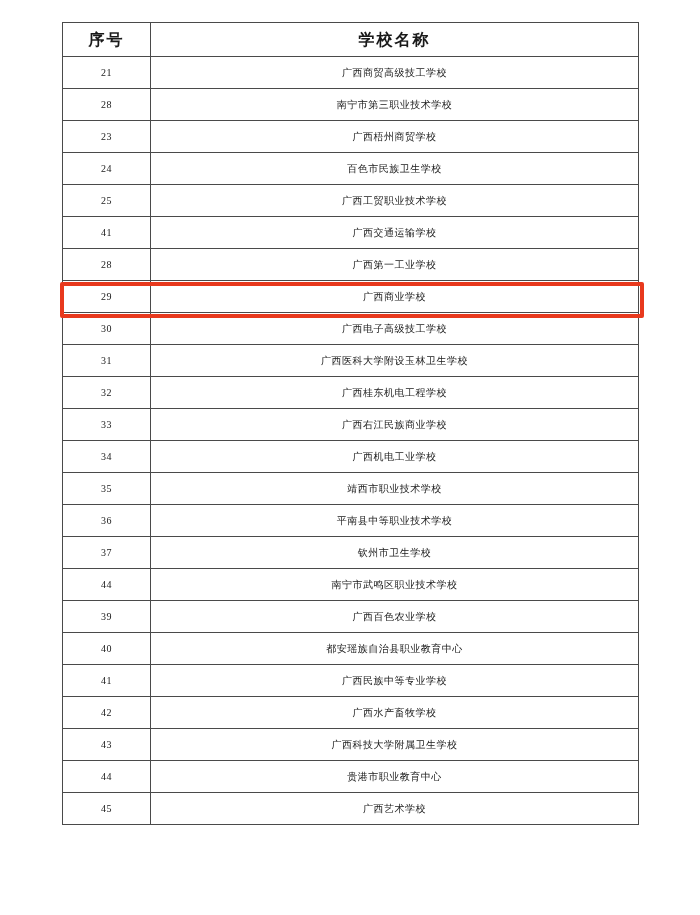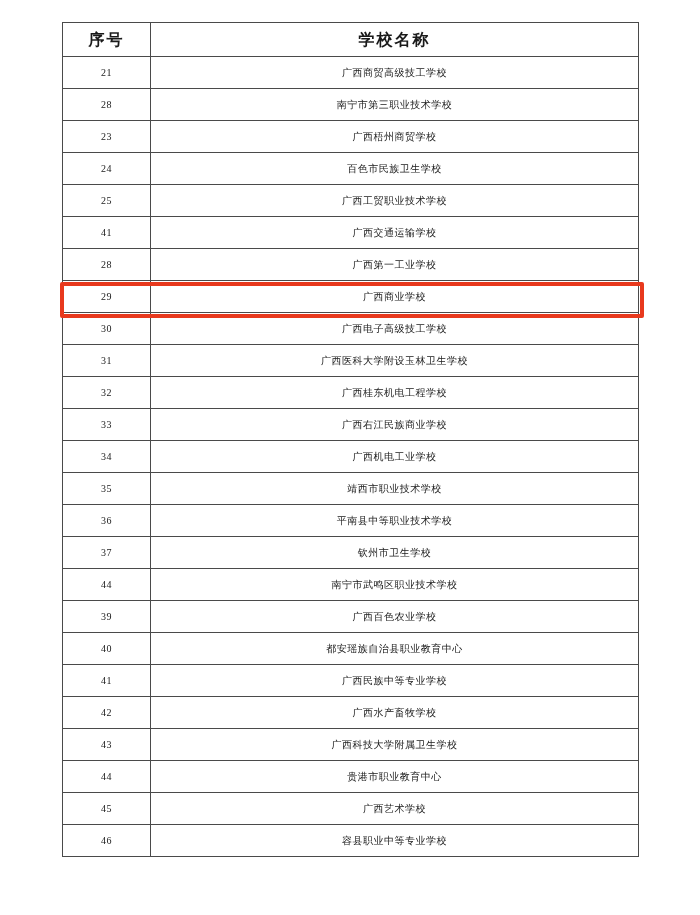--- a/index.html
+++ b/index.html
@@ -189,10 +189,6 @@
           <td class="idx">45</td>
           <td class="name">广西艺术学校</td>
         </tr>
-        <tr>
-          <td class="idx">46</td>
-          <td class="name">容县职业中等专业学校</td>
-        </tr>
       </tbody>
     </table>
   </div>

